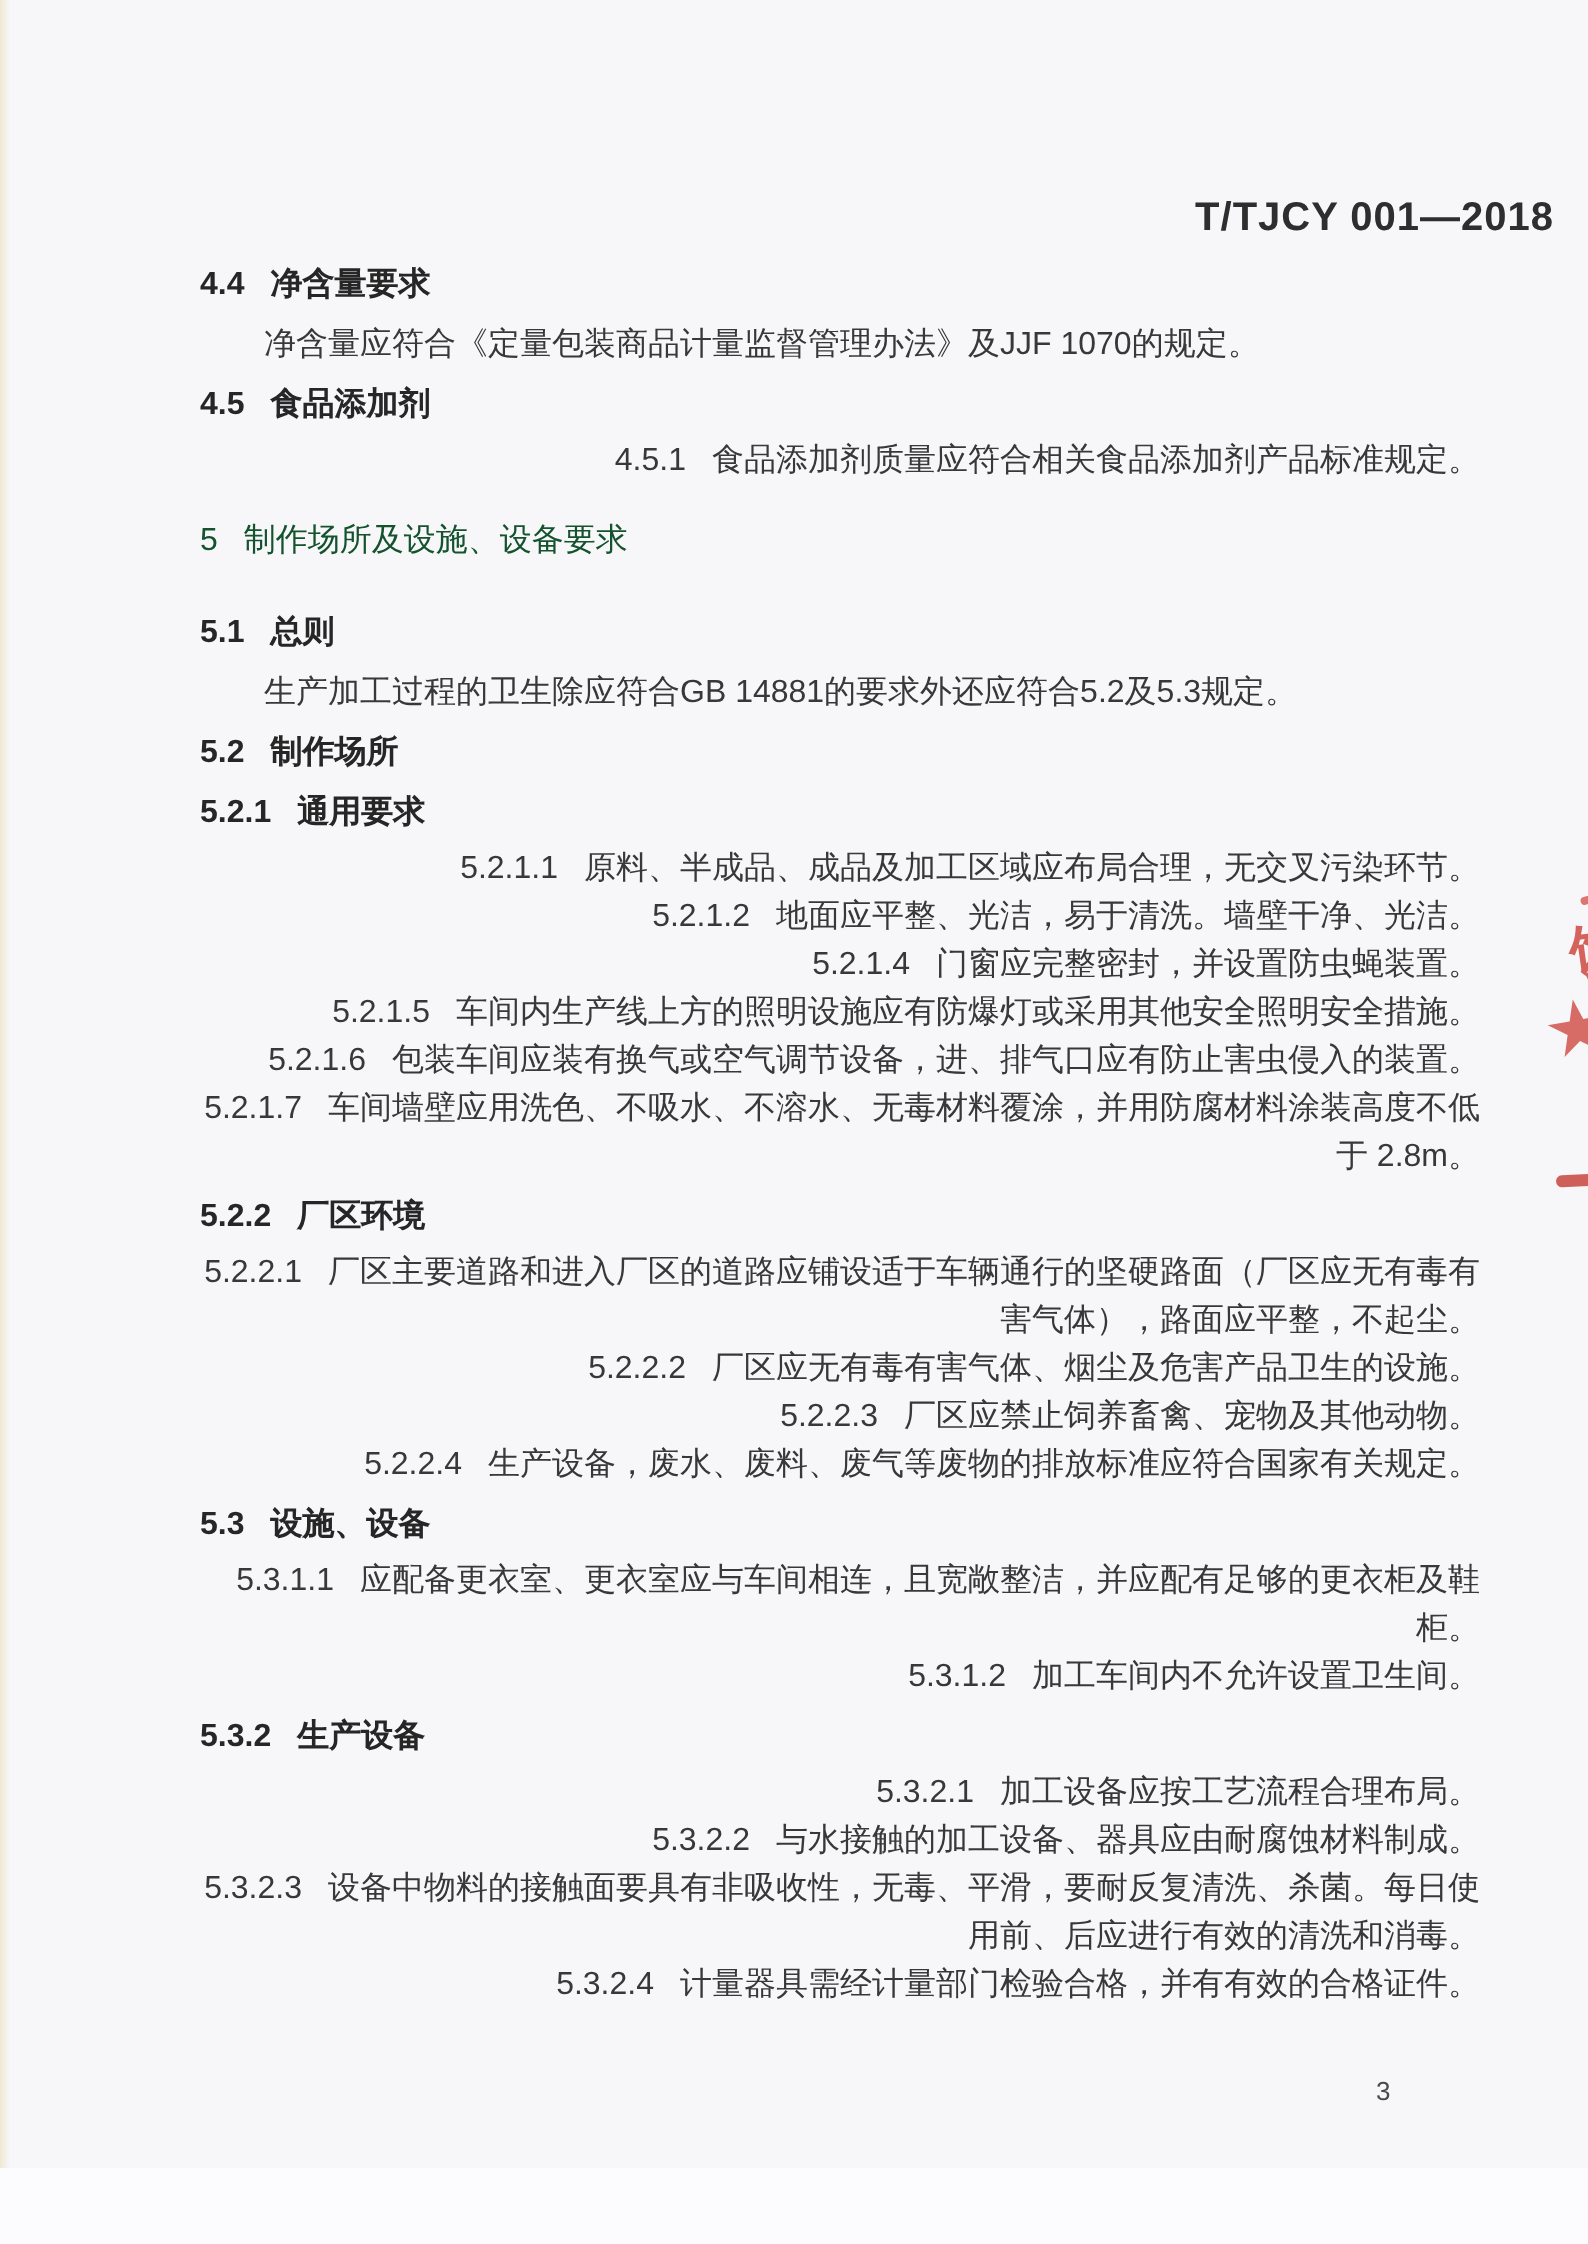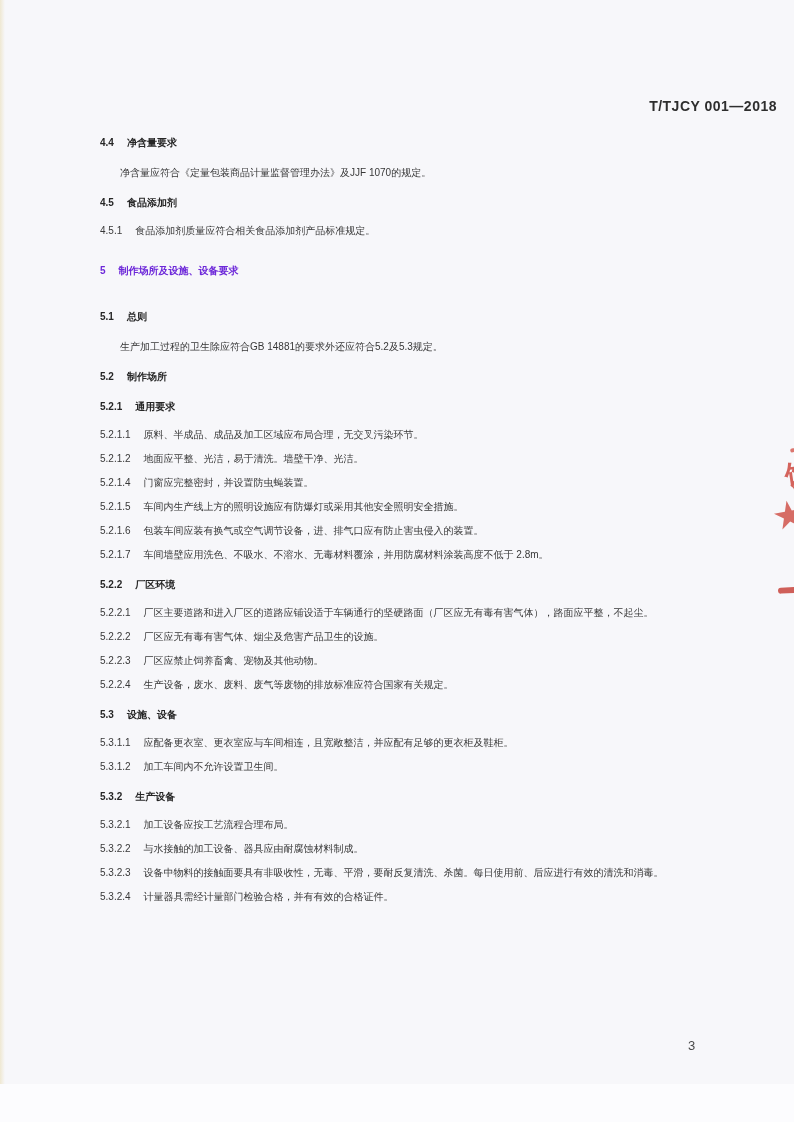--- a/index.html
+++ b/index.html
@@ -27,7 +27,7 @@
   }
   .header-ref {
     position: absolute; top: 98px; right: 17px;
-    font-size: 14px; font-weight: 600; letter-spacing: 0.5px;
+    font-size: 20px; font-weight: 600; letter-spacing: 0.5px;
     color: #2e2e2e;
     font-family: "Liberation Sans", sans-serif;
   }

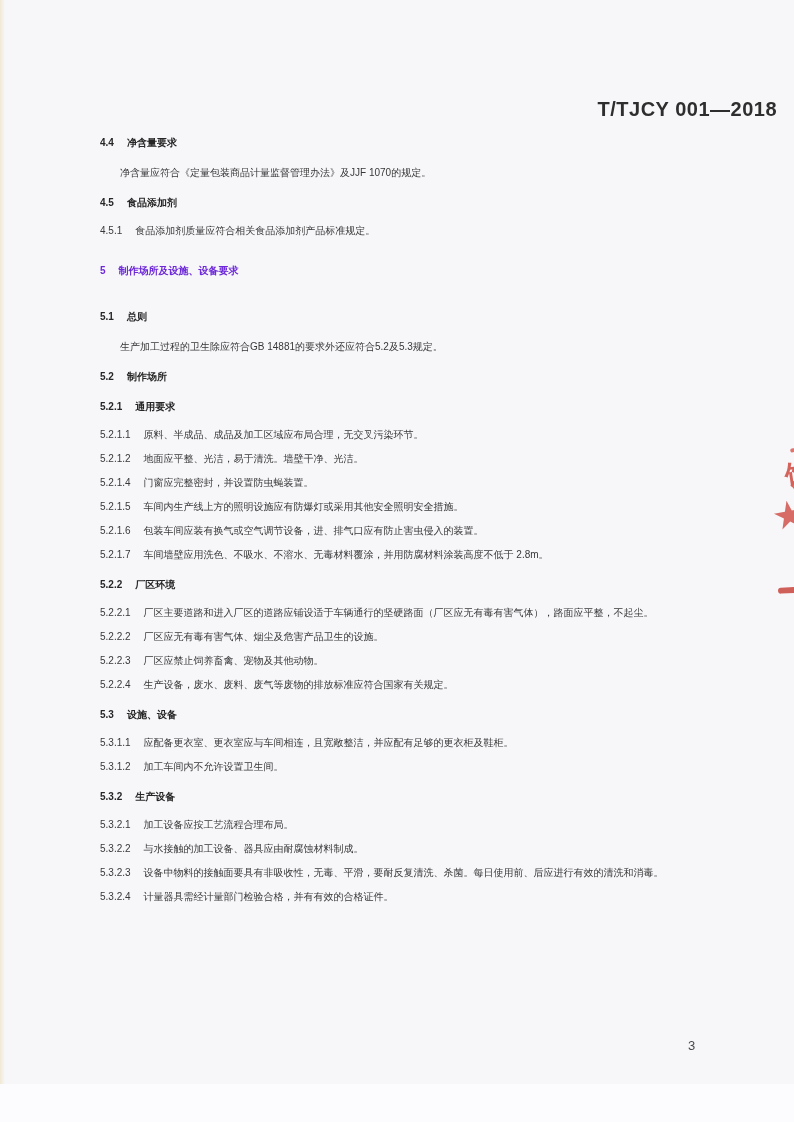--- a/index.html
+++ b/index.html
@@ -33,7 +33,7 @@
   }
   .content {
     position: absolute; left: 100px; top: 120px; width: 640px;
-    font-size: 10px; line-height: 24px; color: #383838;
+    font-size: 16px; line-height: 24px; color: #383838;
   }
   .block { margin: 0; }
   .block .num { display: inline-block; margin-right: 13px; white-space: nowrap; }

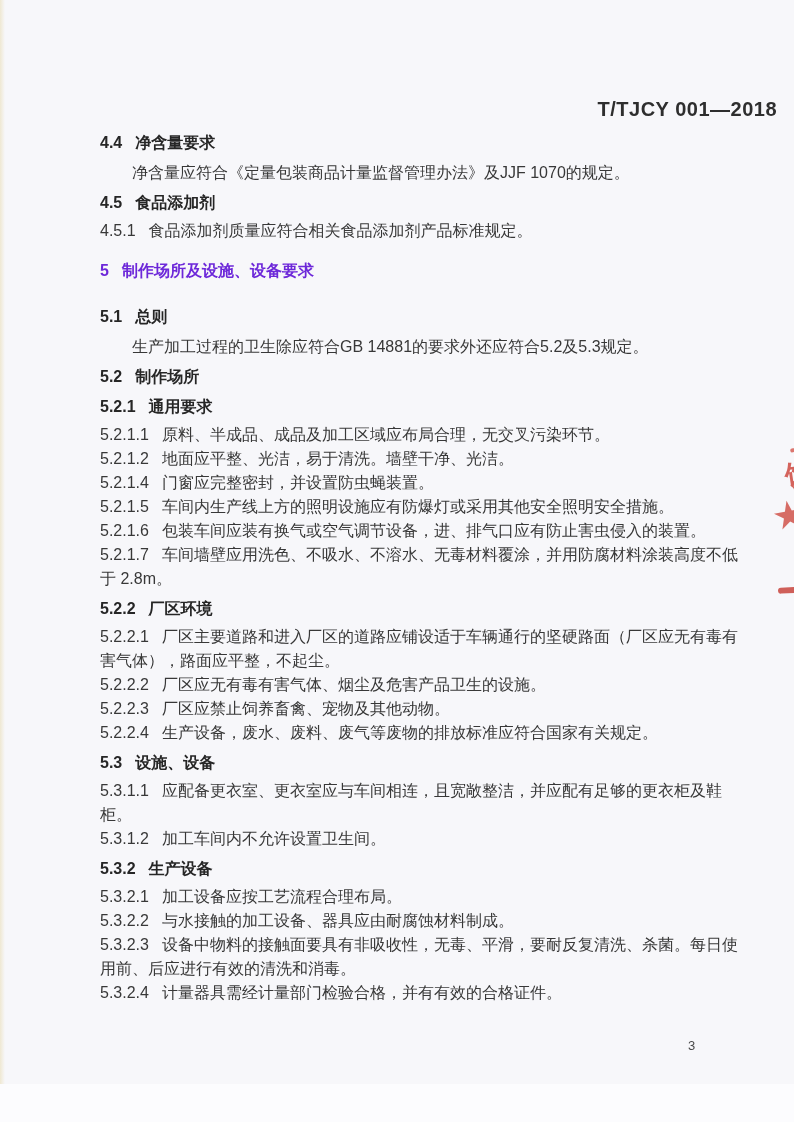--- a/index.html
+++ b/index.html
@@ -41,7 +41,7 @@
   .heading:first-child { margin-top: 11px; }
   .chapter { font-weight: 700; color: #6d28d9; margin: 16px 0 22px; }
   .para { margin: 6px 0 0; text-indent: 2em; }
-  .clause { margin: 0; }
+  .clause { margin: 0; text-align: right; }
   
   .stamp { position: absolute; right: 0; top: 440px; width: 50px; height: 180px;
            color: #cf4a41; pointer-events: none; }

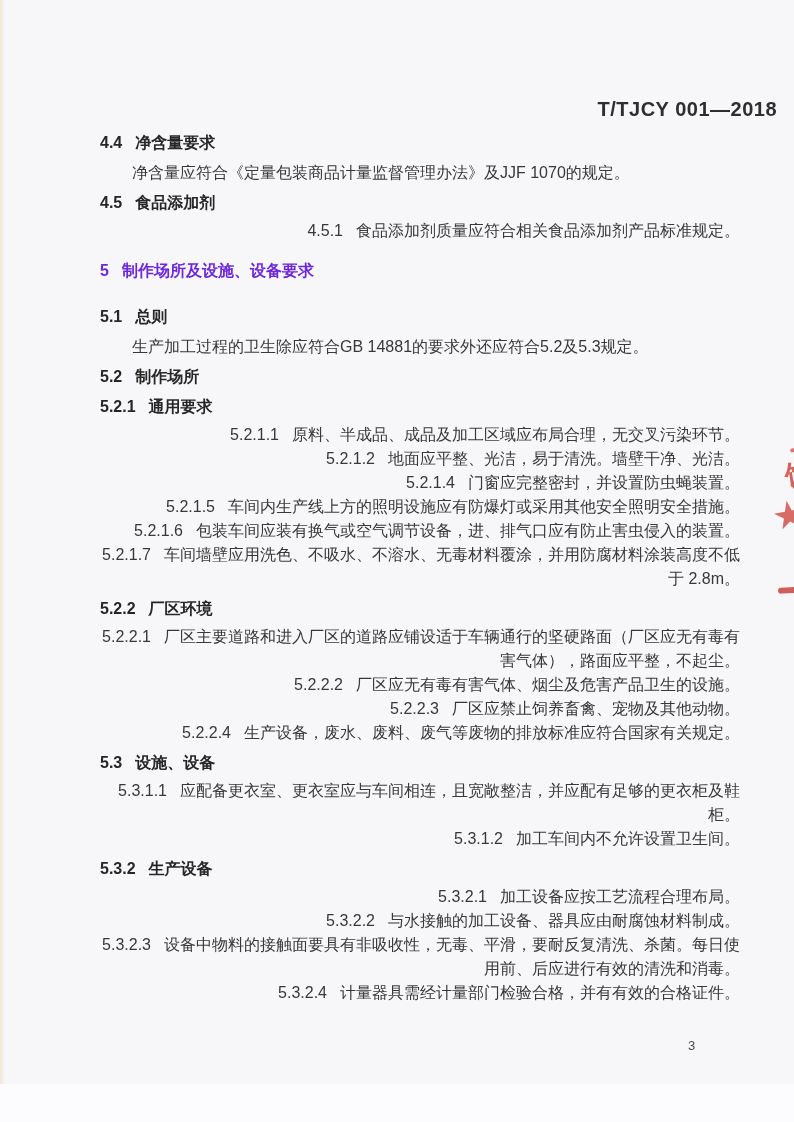--- a/index.html
+++ b/index.html
@@ -39,7 +39,7 @@
   .block .num { display: inline-block; margin-right: 13px; white-space: nowrap; }
   .heading { font-weight: 700; color: #262626; margin: 6px 0 4px; }
   .heading:first-child { margin-top: 11px; }
-  .chapter { font-weight: 700; color: #6d28d9; margin: 16px 0 22px; }
+  .chapter { font-weight: 400; color: #14532d; margin: 16px 0 22px; }
   .para { margin: 6px 0 0; text-indent: 2em; }
   .clause { margin: 0; text-align: right; }
   

